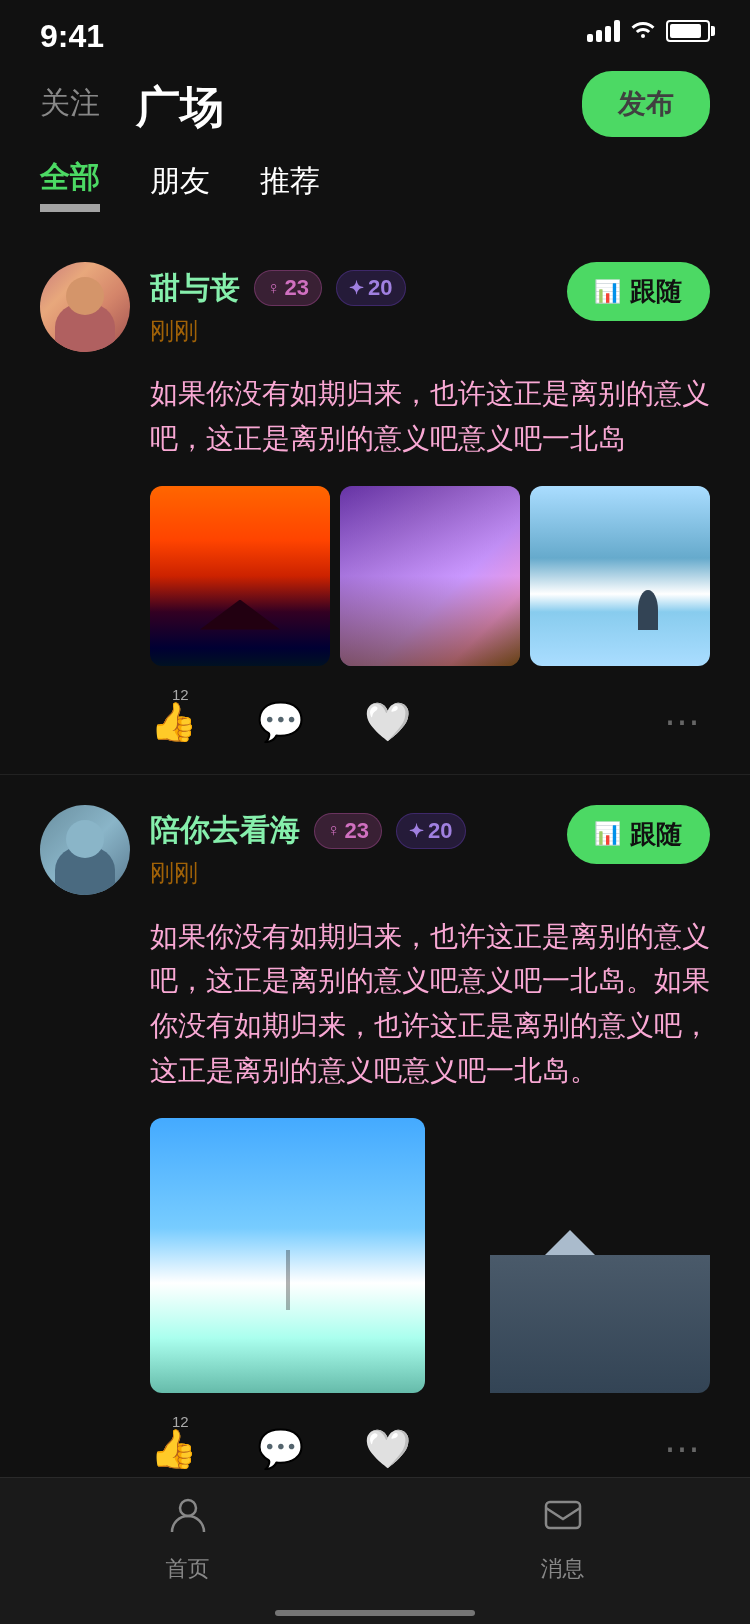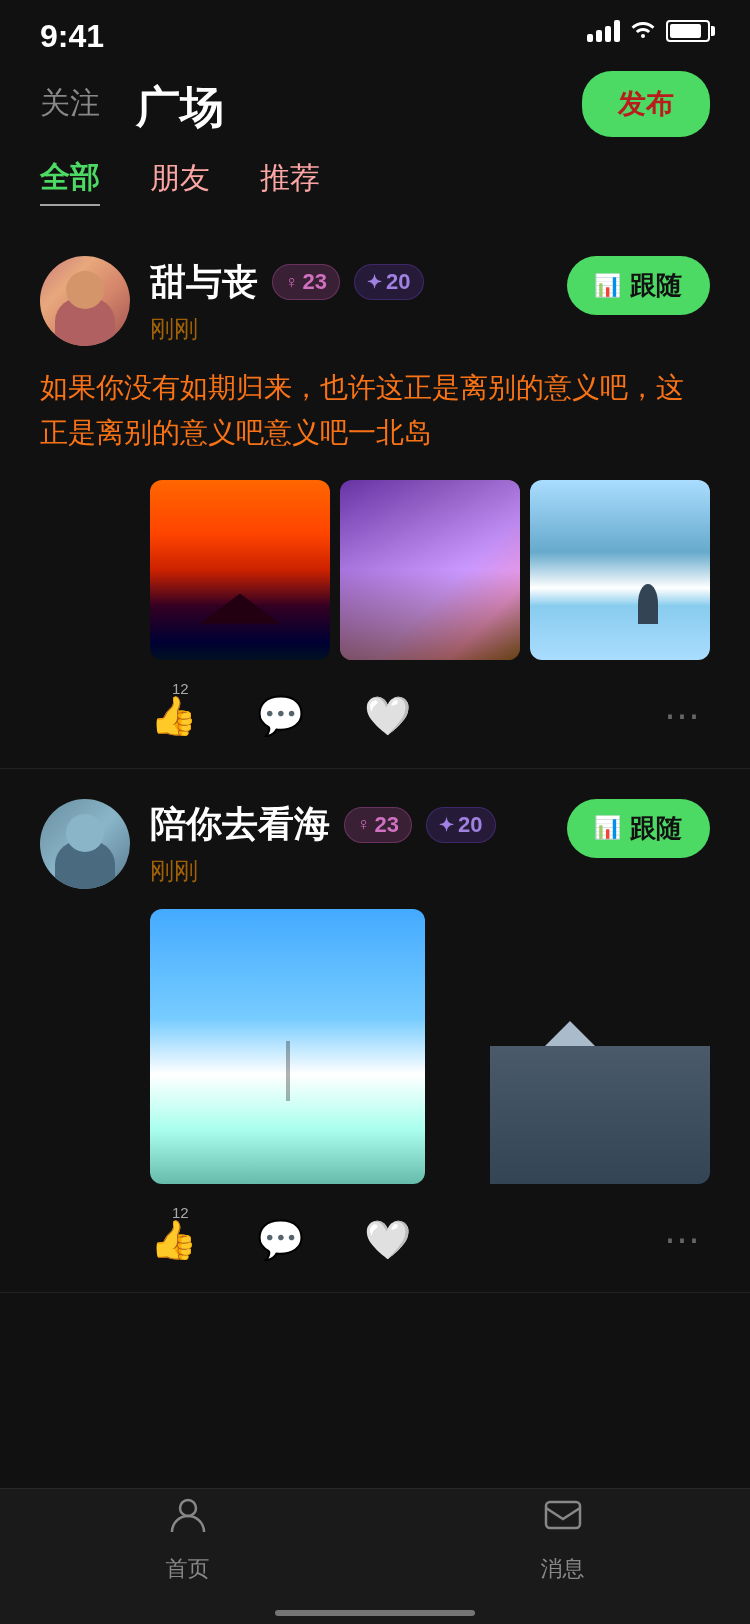--- a/index.html
+++ b/index.html
@@ -101,7 +101,7 @@
       position: absolute;
       right: 40px;
       background: #4cd964;
-      color: #b91c1c;
+      color: #404040;
       border: none;
       border-radius: 30px;
       padding: 14px 36px;

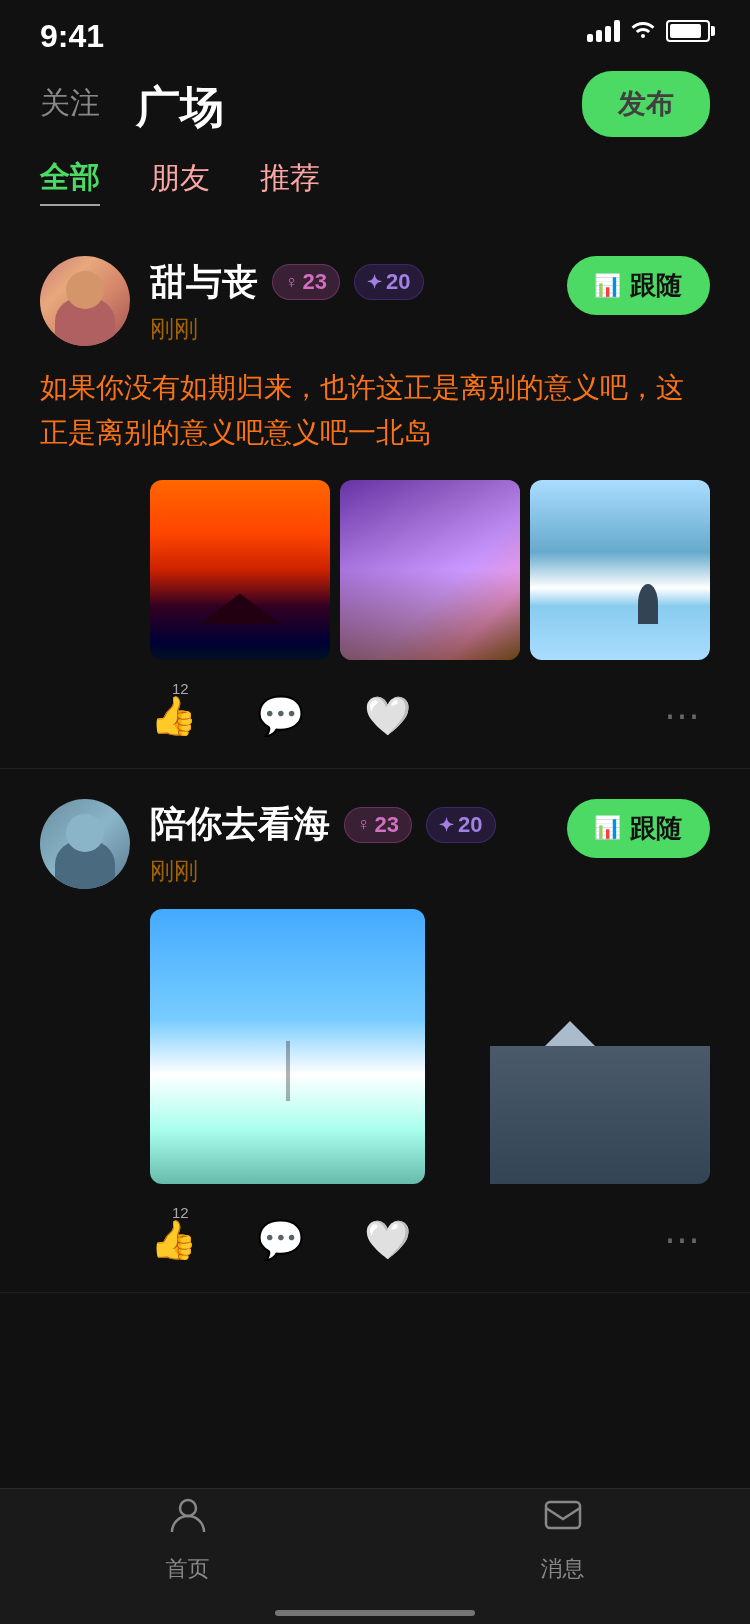--- a/index.html
+++ b/index.html
@@ -127,7 +127,7 @@
     .tab.active {
       color: #4cd964;
       font-weight: 700;
-      border-bottom: 2px solid #a3a3a3;
+      border-bottom: 8px solid #a3a3a3;
     }
 
     

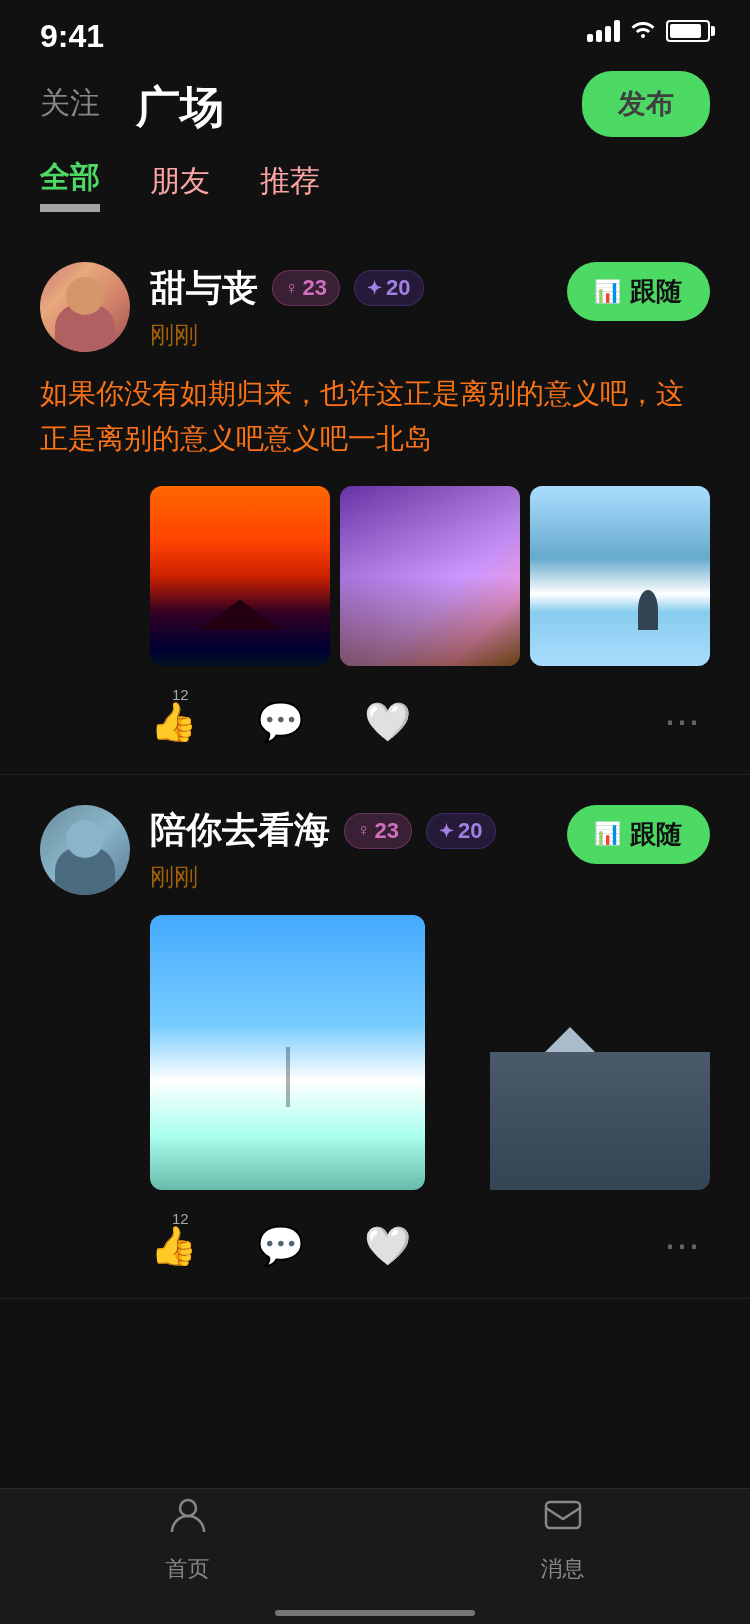--- a/index.html
+++ b/index.html
@@ -120,7 +120,7 @@
     }
     .tab {
       font-size: 30px;
-      color: #fca5a5;
+      color: #ffffff;
       padding-bottom: 6px;
       cursor: pointer;
     }

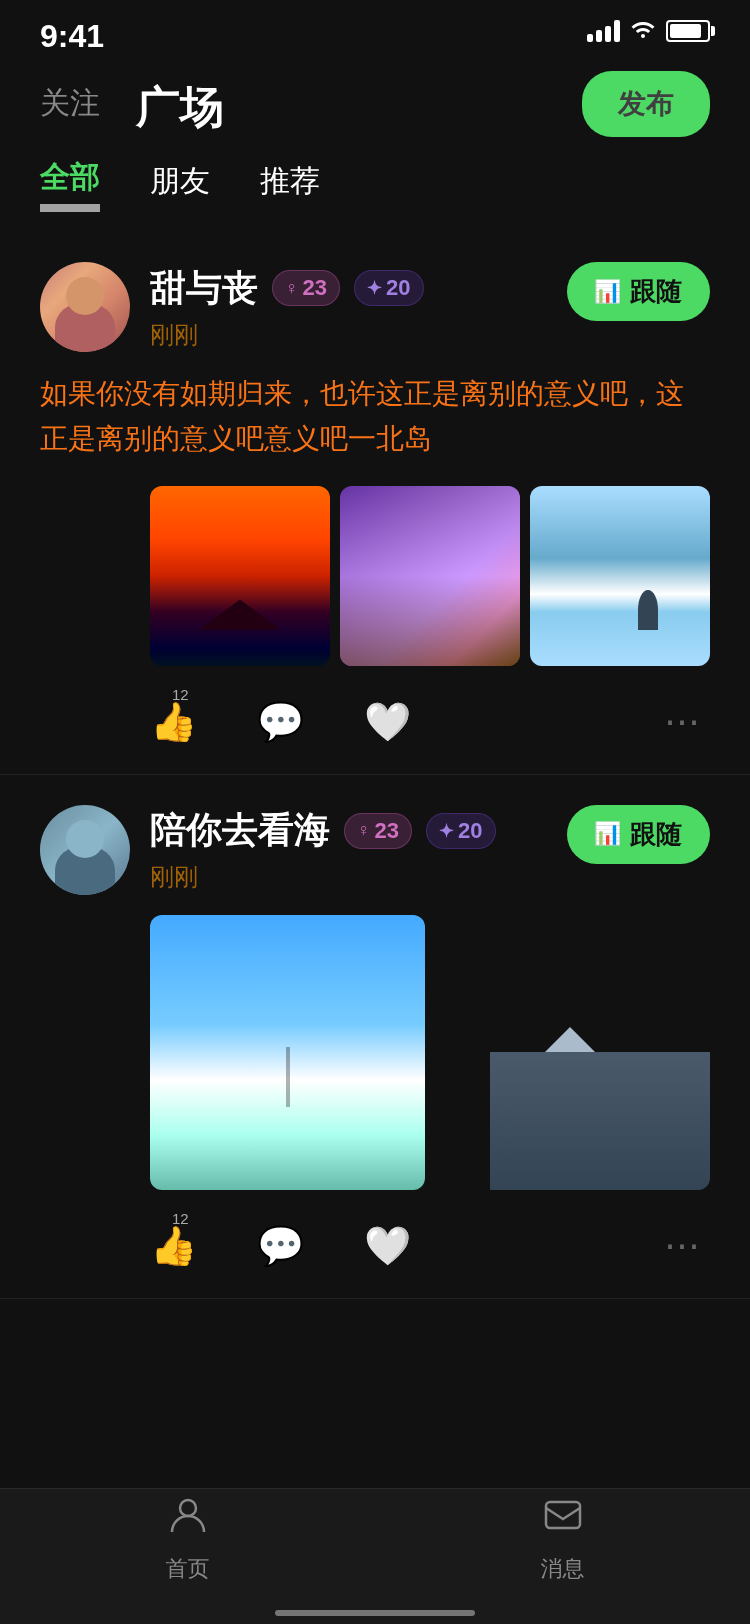--- a/index.html
+++ b/index.html
@@ -213,9 +213,9 @@
       gap: 14px;
     }
     .post-username {
-      font-size: 36px;
+      font-size: 30px;
       font-weight: 600;
-      color: #ffffff;
+      color: #86efac;
     }
     .badge {
       display: flex;

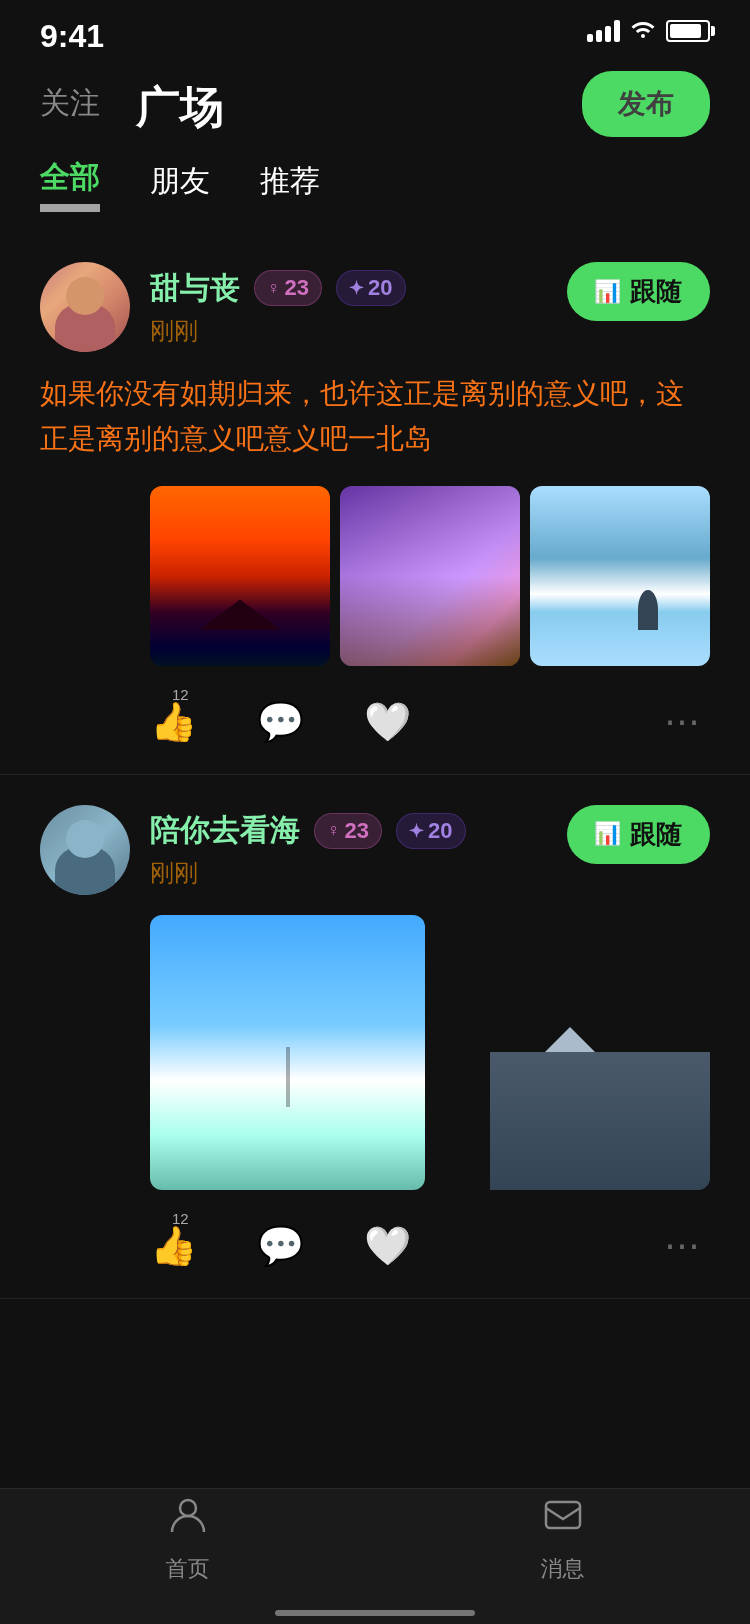--- a/index.html
+++ b/index.html
@@ -263,9 +263,10 @@
     
     .post-content {
       font-size: 28px;
-      color: #f97316;
+      color: #f9a8d4;
       line-height: 1.6;
       margin-bottom: 24px;
+      margin-left: 110px;
     }
 
     

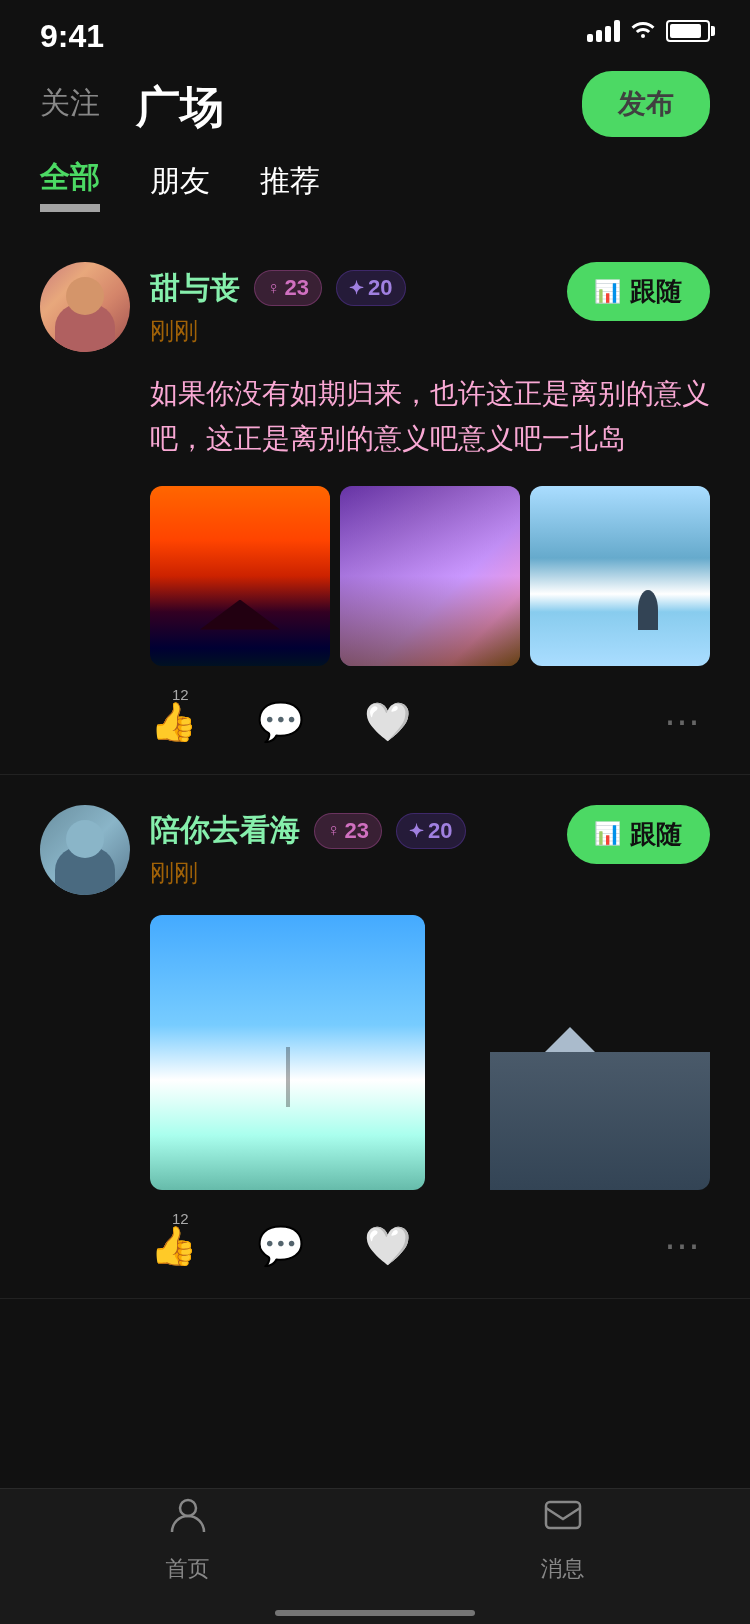--- a/index.html
+++ b/index.html
@@ -564,6 +564,7 @@
     </button>
   </div>
 
+  <div class="post-content">如果你没有如期归来，也许这正是离别的意义吧，这正是离别的意义吧意义吧一北岛。如果你没有如期归来，也许这正是离别的意义吧，这正是离别的意义吧意义吧一北岛。</div>
 
   <div class="images-grid-2">
     <div class="post-image img-sky"></div>

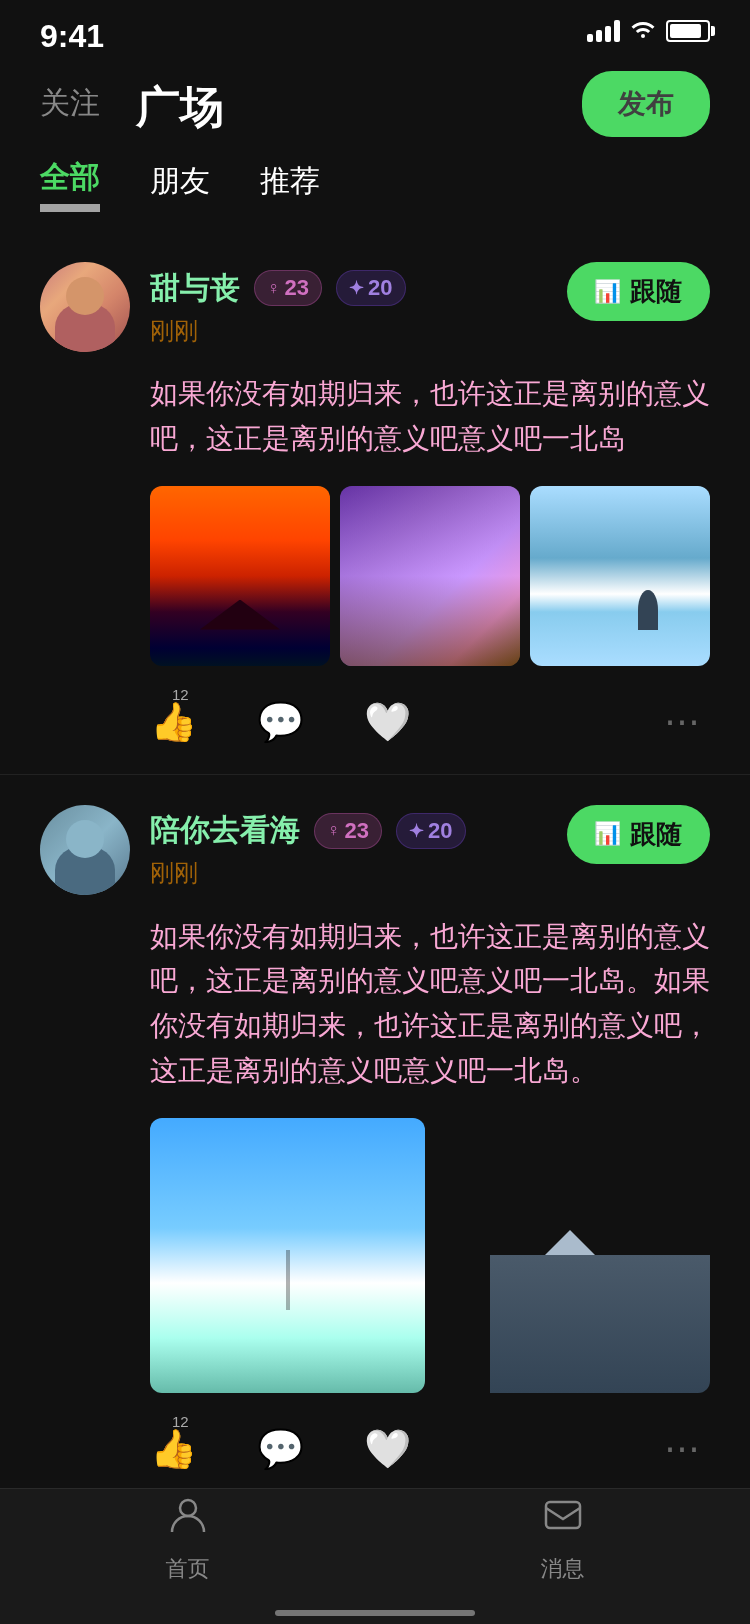--- a/index.html
+++ b/index.html
@@ -405,7 +405,7 @@
       display: flex;
       justify-content: space-around;
       align-items: center;
-      padding: 5px 0 40px 0;
+      padding: 16px 0 40px 0;
     }
     .nav-item {
       display: flex;

